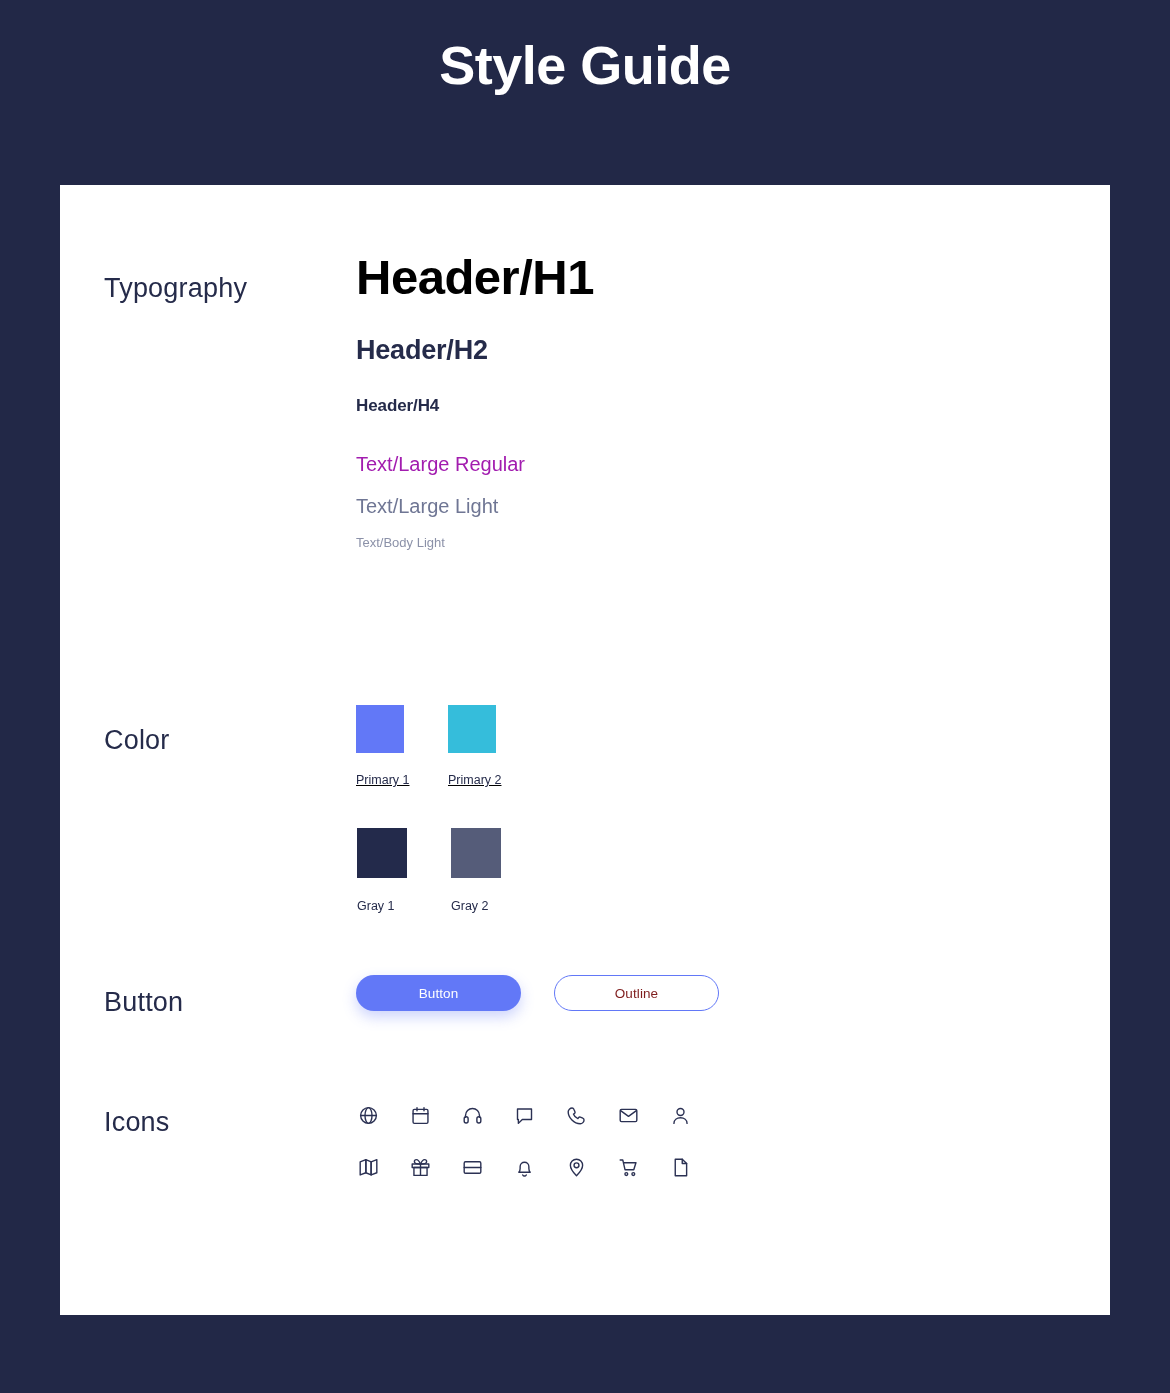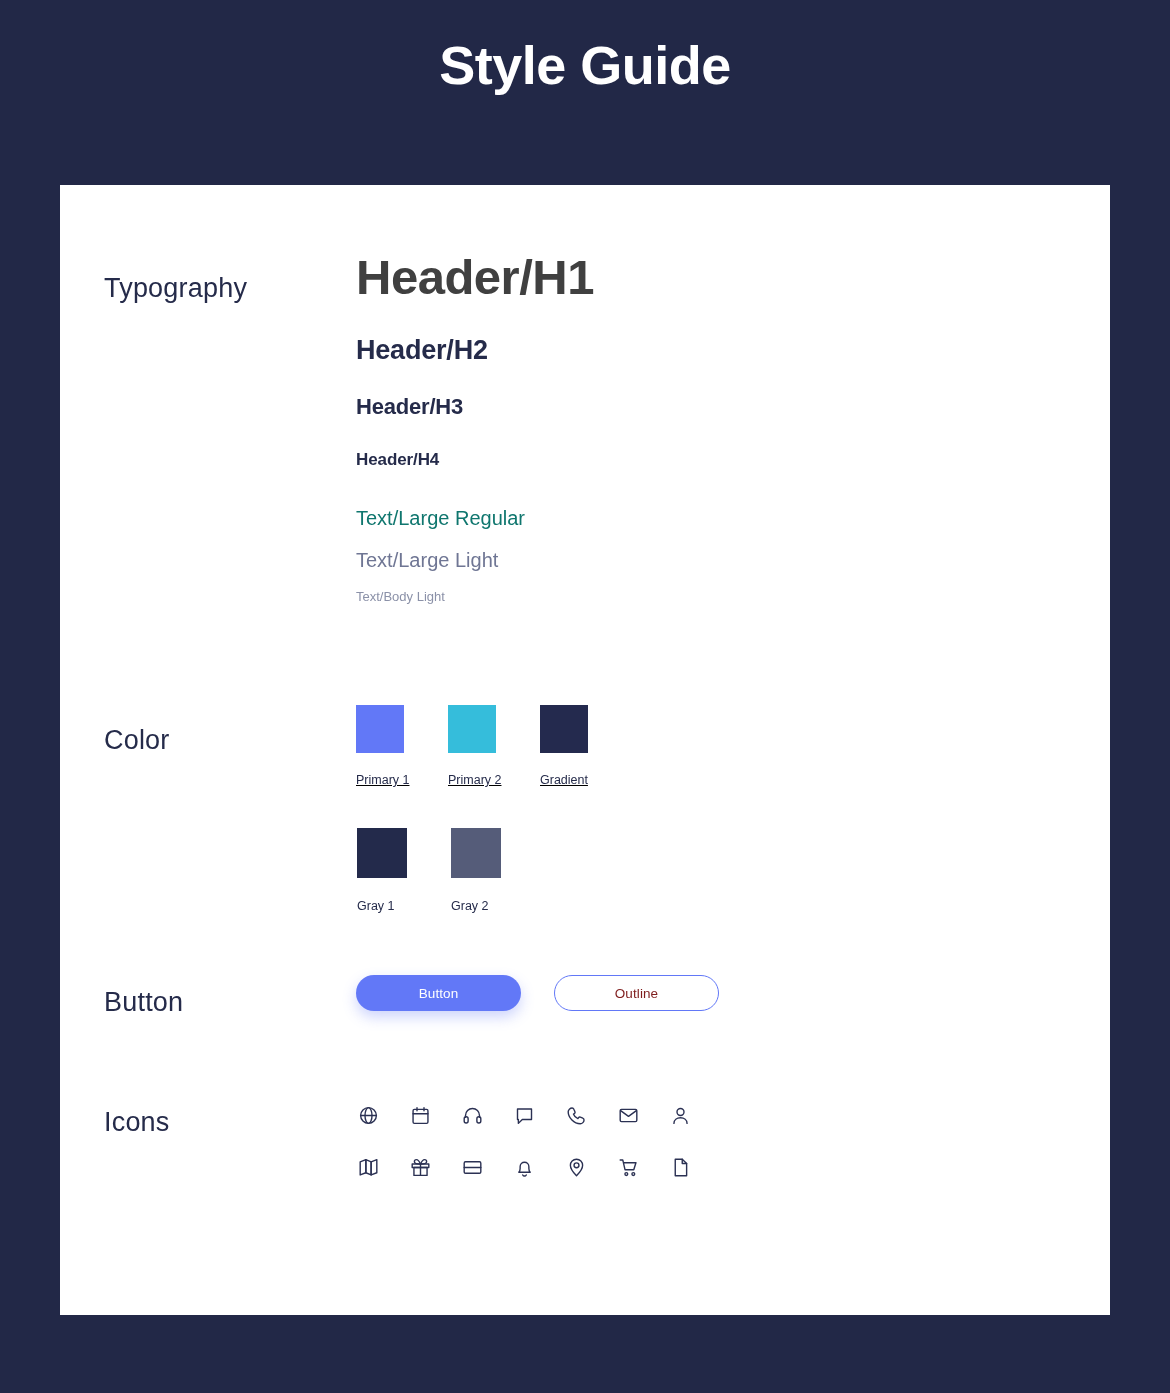--- a/index.html
+++ b/index.html
@@ -63,7 +63,7 @@
   #sec-typography .section-label { top: 23px; }
 
   .type-h1 {
-    color: #404040;
+    color: #000000;
     font-size: 49px;
     font-weight: bold;
     letter-spacing: -0.5px;

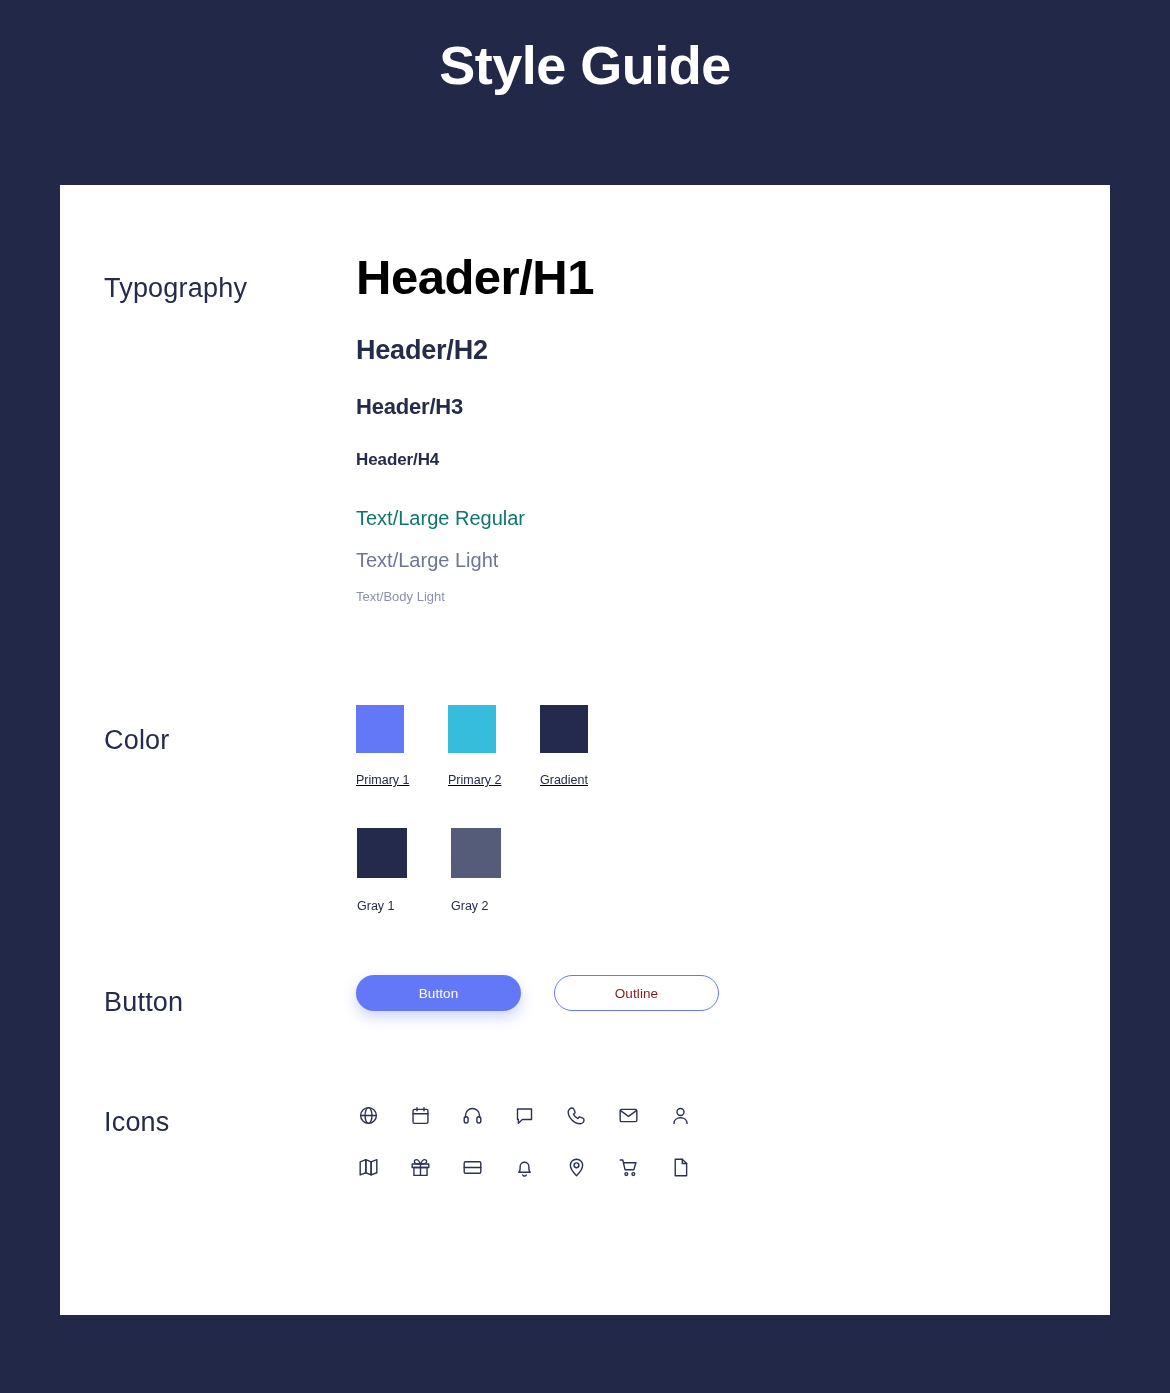--- a/index.html
+++ b/index.html
@@ -231,7 +231,6 @@
     <div class="section-content">
       <div class="type-h1">Header/H1</div>
       <div class="type-h2">Header/H2</div>
-      <div class="type-h3">Header/H3</div>
       <div class="type-h4">Header/H4</div>
       <div class="type-large-regular">Text/Large Regular</div>
       <div class="type-large-light">Text/Large Light</div>

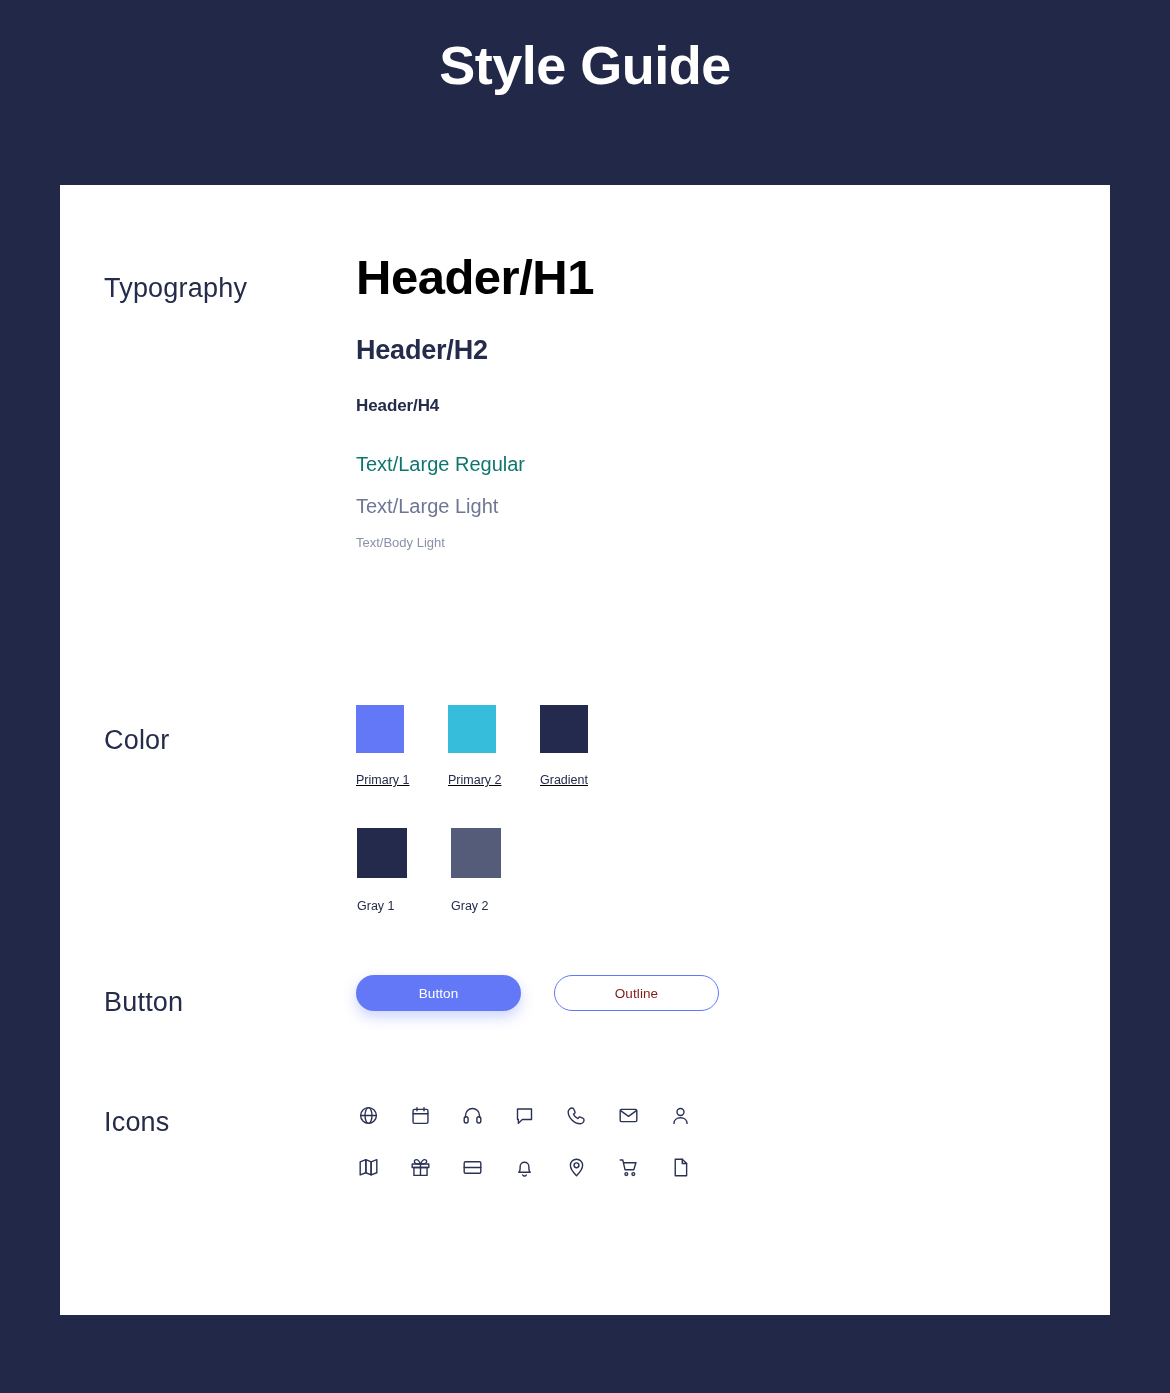--- a/index.html
+++ b/index.html
@@ -97,7 +97,7 @@
     margin-top: 31px;
   }
   .type-large-regular {
-    color: #0f766e;
+    color: #a21caf;
     font-size: 20px;
     font-weight: normal;
     margin-top: 37px;

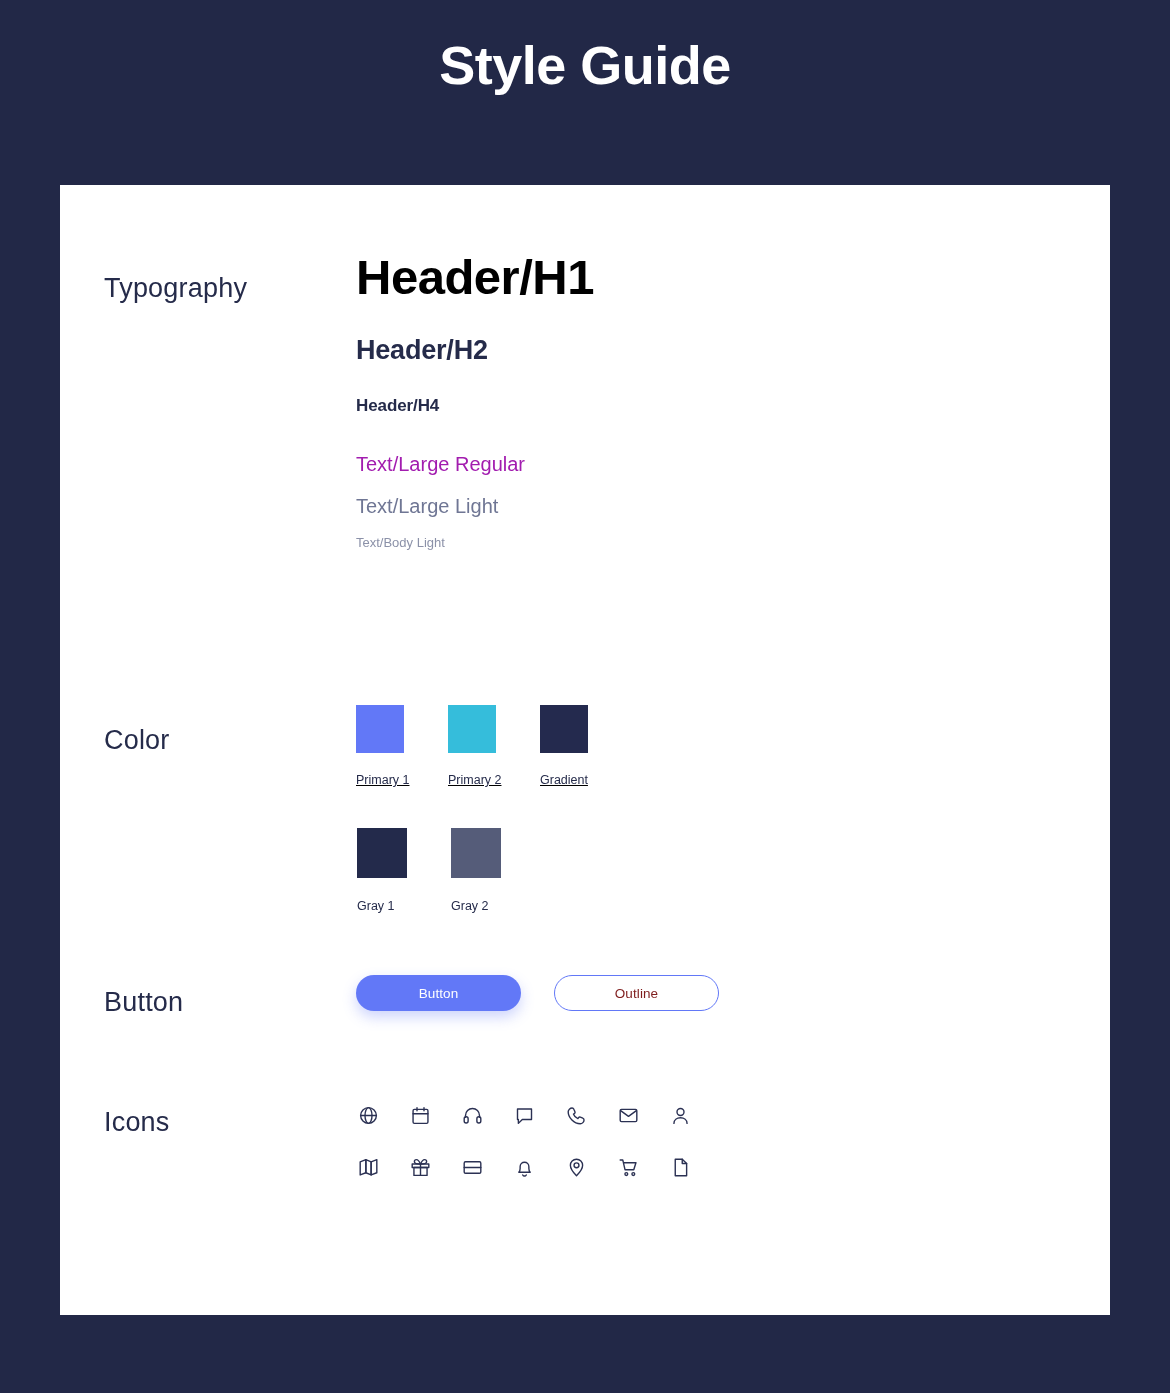--- a/index.html
+++ b/index.html
@@ -251,10 +251,6 @@
           <div class="swatch-chip" style="background: rgb(53, 189, 219);"></div>
           <div class="swatch-name">Primary 2</div>
         </div>
-        <div class="swatch-item w1">
-          <div class="swatch-chip" style="background: rgb(36, 42, 78);"></div>
-          <div class="swatch-name">Gradient</div>
-        </div>
       </div>
 
       <div class="swatch-row row-2">

